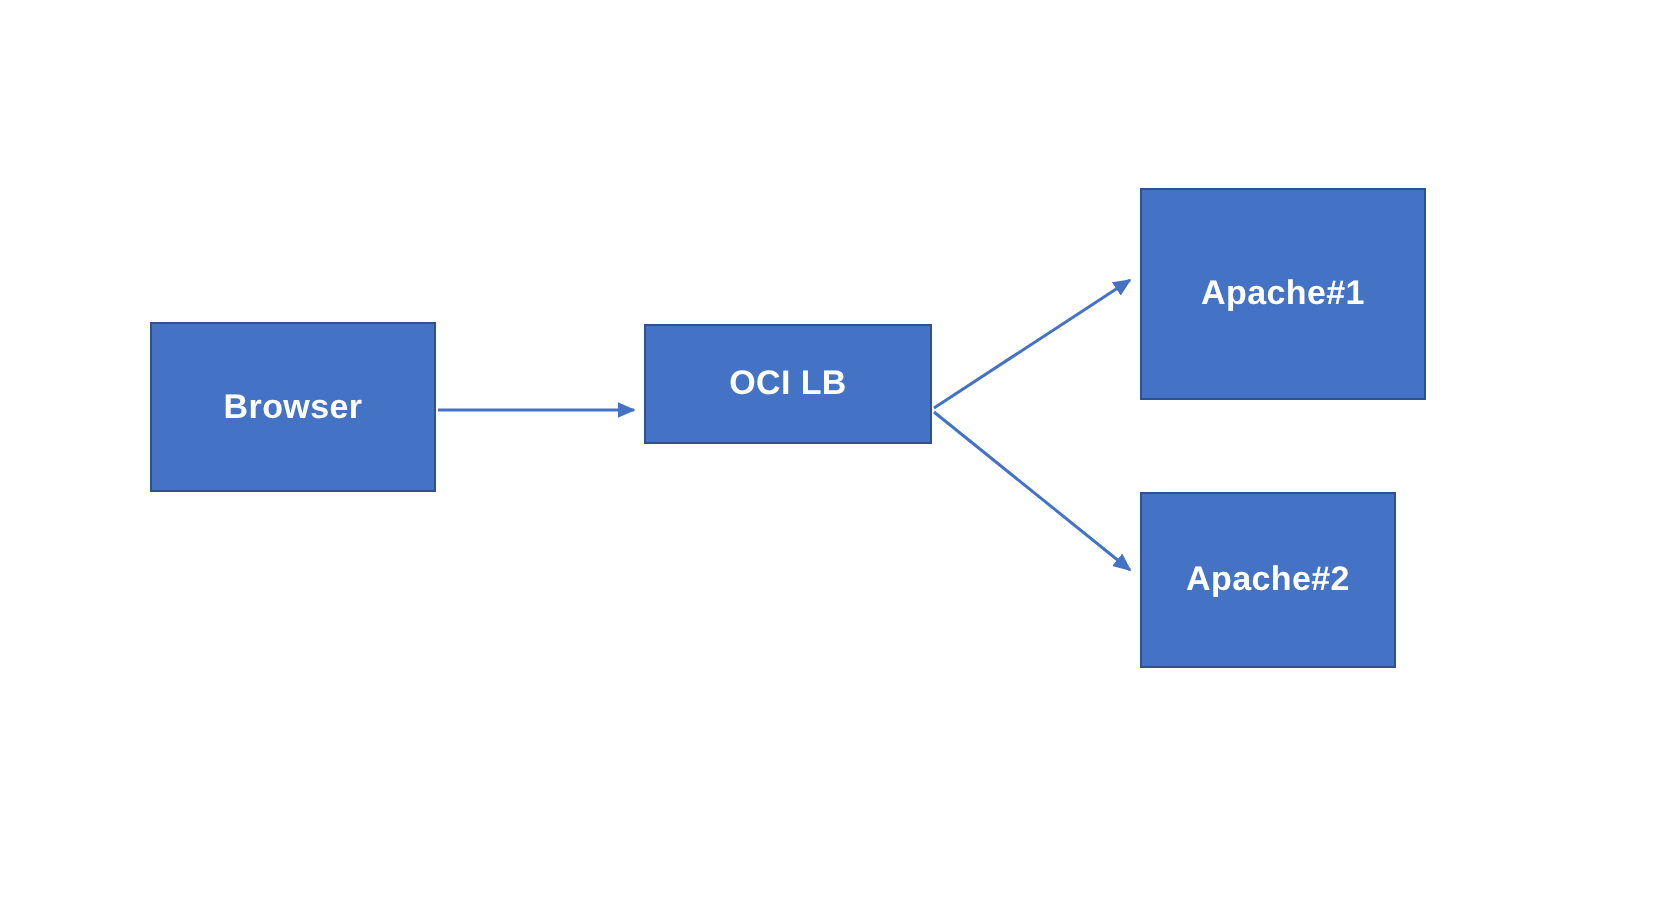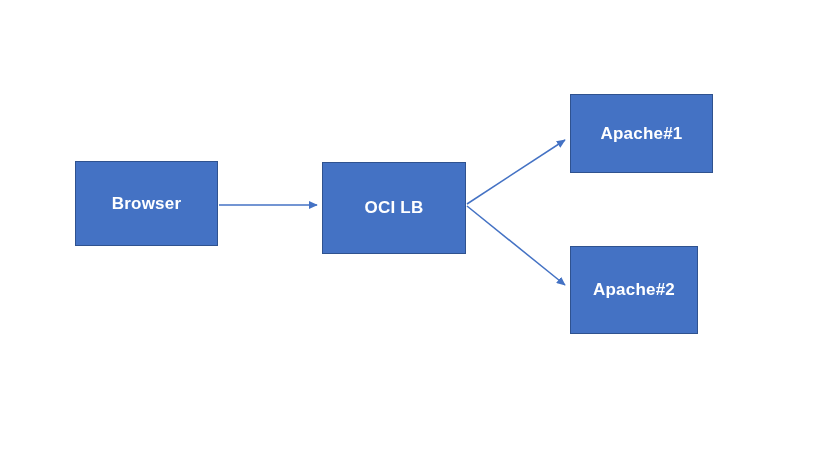--- a/index.html
+++ b/index.html
@@ -41,7 +41,7 @@
   }
   #node-browser { left: 75px;  top: 161px; width: 143px; height: 85px; }
   #node-oci-lb  { left: 322px; top: 162px; width: 144px; height: 92px; }
-  #node-apache1 { left: 570px; top: 94px;  width: 143px; height: 79px; }
+  #node-apache1 { left: 570px; top: 94px;  width: 143px; height: 106px; }
   #node-apache2 { left: 570px; top: 246px; width: 128px; height: 88px; }
 </style>
 </head>

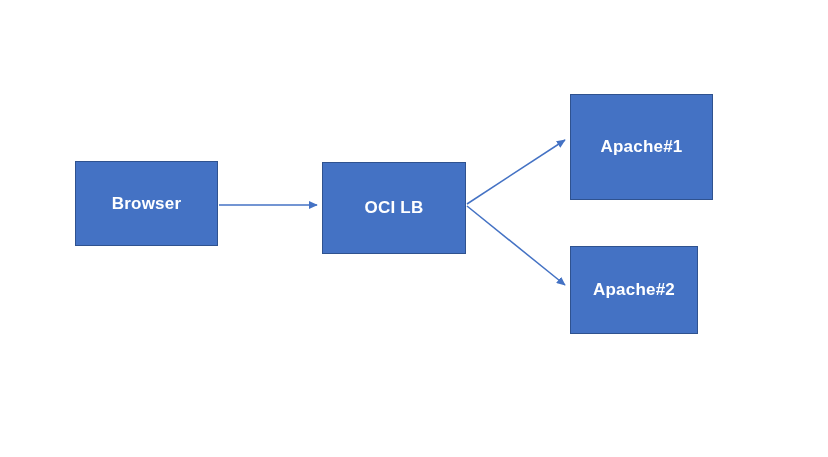--- a/index.html
+++ b/index.html
@@ -40,7 +40,7 @@
     user-select: none;
   }
   #node-browser { left: 75px;  top: 161px; width: 143px; height: 85px; }
-  #node-oci-lb  { left: 322px; top: 162px; width: 144px; height: 92px; }
+  #node-oci-lb  { left: 322px; top: 162px; width: 144px; height: 60px; }
   #node-apache1 { left: 570px; top: 94px;  width: 143px; height: 106px; }
   #node-apache2 { left: 570px; top: 246px; width: 128px; height: 88px; }
 </style>

